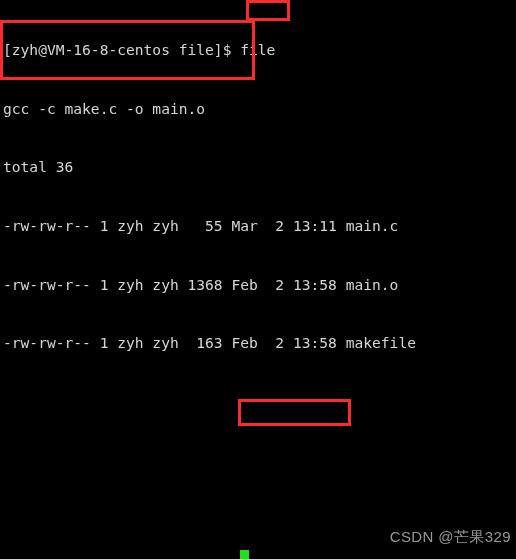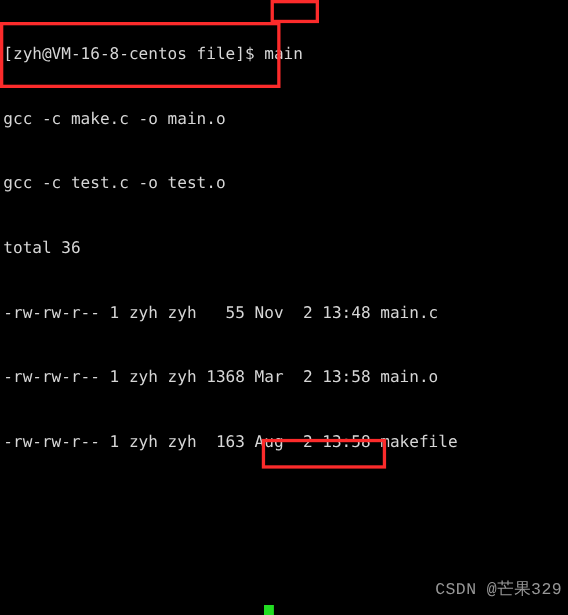--- a/index.html
+++ b/index.html
@@ -95,7 +95,7 @@
 <div id="terminal">
 
   <div class="screen">
-    <span class="line"><span class="txt">[zyh@VM-16-8-centos file]$ </span><span class="txt">main</span></span>
+    <span class="line"><span class="txt">[zyh@VM-16-8-centos file]$ </span><span class="txt">file</span></span>
     <span class="line"><span class="txt"></span><span class="txt">gcc -c make.c -o main.o</span></span>
     <span class="line"><span class="txt"></span><span class="txt">gcc -c test.c -o test.o</span></span>
     <span class="line"><span class="txt"></span><span class="txt">total 36</span></span>

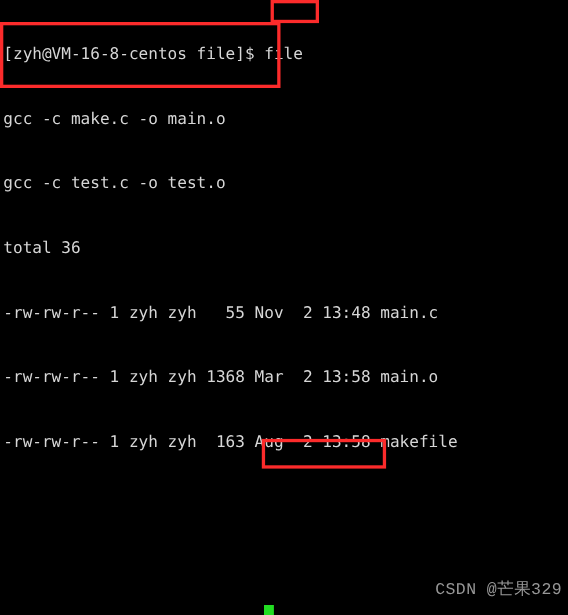--- a/index.html
+++ b/index.html
@@ -97,7 +97,6 @@
   <div class="screen">
     <span class="line"><span class="txt">[zyh@VM-16-8-centos file]$ </span><span class="txt">file</span></span>
     <span class="line"><span class="txt"></span><span class="txt">gcc -c make.c -o main.o</span></span>
-    <span class="line"><span class="txt"></span><span class="txt">gcc -c test.c -o test.o</span></span>
     <span class="line"><span class="txt"></span><span class="txt">total 36</span></span>
     <span class="line"><span class="txt"></span><span class="txt">-rw-rw-r-- 1 zyh zyh   55 Nov  2 13:48 main.c</span></span>
     <span class="line"><span class="txt"></span><span class="txt">-rw-rw-r-- 1 zyh zyh 1368 Mar  2 13:58 main.o</span></span>

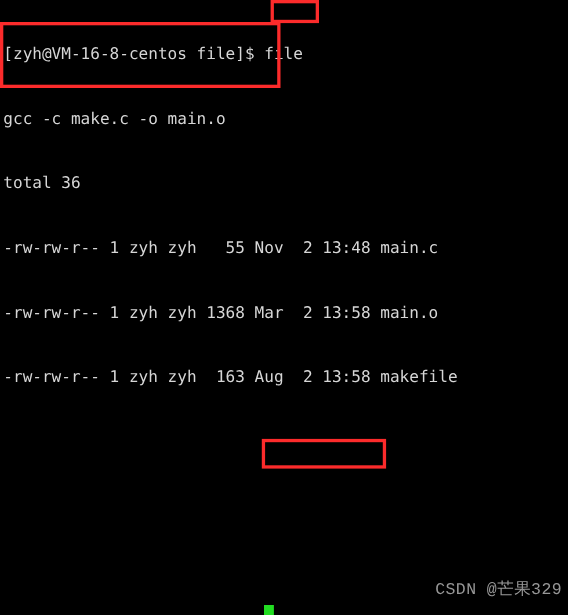--- a/index.html
+++ b/index.html
@@ -98,7 +98,7 @@
     <span class="line"><span class="txt">[zyh@VM-16-8-centos file]$ </span><span class="txt">file</span></span>
     <span class="line"><span class="txt"></span><span class="txt">gcc -c make.c -o main.o</span></span>
     <span class="line"><span class="txt"></span><span class="txt">total 36</span></span>
-    <span class="line"><span class="txt"></span><span class="txt">-rw-rw-r-- 1 zyh zyh   55 Nov  2 13:48 main.c</span></span>
+    <span class="line"><span class="txt"></span><span class="txt">-rw-rw-r-- 1 zyh zyh   55 Mar  2 13:11 main.c</span></span>
     <span class="line"><span class="txt"></span><span class="txt">-rw-rw-r-- 1 zyh zyh 1368 Mar  2 13:58 main.o</span></span>
     <span class="line"><span class="txt"></span><span class="txt">-rw-rw-r-- 1 zyh zyh  163 Aug  2 13:58 makefile</span></span>
     

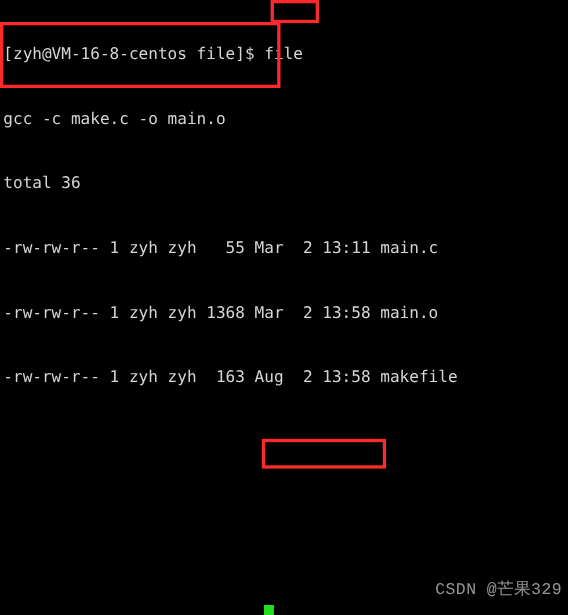--- a/index.html
+++ b/index.html
@@ -99,7 +99,7 @@
     <span class="line"><span class="txt"></span><span class="txt">gcc -c make.c -o main.o</span></span>
     <span class="line"><span class="txt"></span><span class="txt">total 36</span></span>
     <span class="line"><span class="txt"></span><span class="txt">-rw-rw-r-- 1 zyh zyh   55 Mar  2 13:11 main.c</span></span>
-    <span class="line"><span class="txt"></span><span class="txt">-rw-rw-r-- 1 zyh zyh 1368 Mar  2 13:58 main.o</span></span>
+    <span class="line"><span class="txt"></span><span class="txt">-rw-rw-r-- 1 zyh zyh 1368 Feb  2 13:58 main.o</span></span>
     <span class="line"><span class="txt"></span><span class="txt">-rw-rw-r-- 1 zyh zyh  163 Aug  2 13:58 makefile</span></span>
     
     

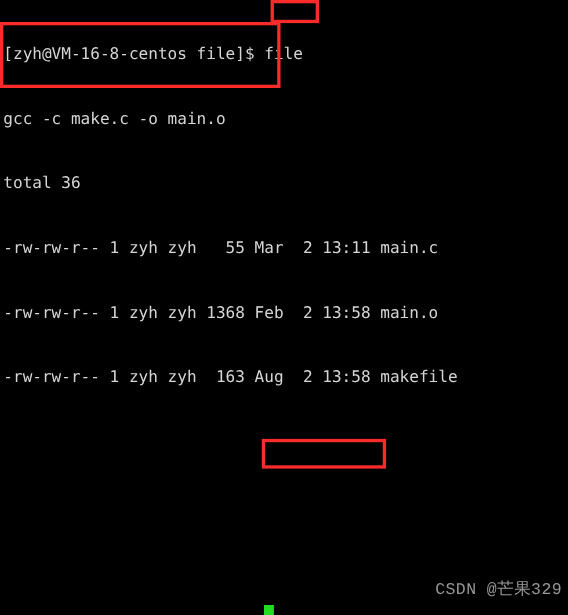--- a/index.html
+++ b/index.html
@@ -100,7 +100,7 @@
     <span class="line"><span class="txt"></span><span class="txt">total 36</span></span>
     <span class="line"><span class="txt"></span><span class="txt">-rw-rw-r-- 1 zyh zyh   55 Mar  2 13:11 main.c</span></span>
     <span class="line"><span class="txt"></span><span class="txt">-rw-rw-r-- 1 zyh zyh 1368 Feb  2 13:58 main.o</span></span>
-    <span class="line"><span class="txt"></span><span class="txt">-rw-rw-r-- 1 zyh zyh  163 Aug  2 13:58 makefile</span></span>
+    <span class="line"><span class="txt"></span><span class="txt">-rw-rw-r-- 1 zyh zyh  163 Feb  2 13:58 makefile</span></span>
     
     
     

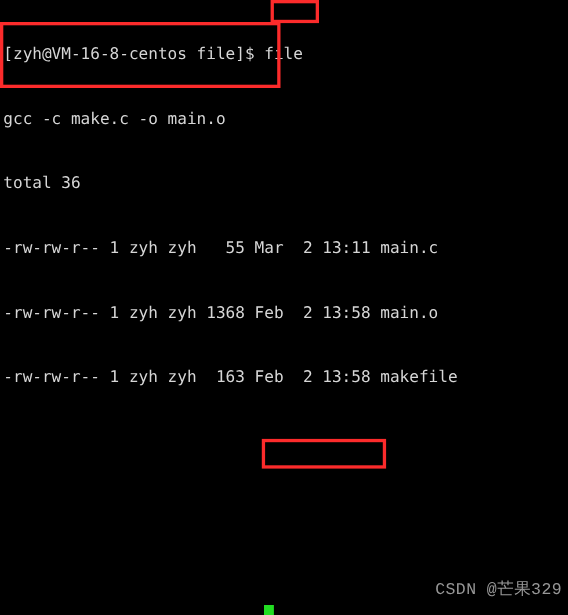--- a/index.html
+++ b/index.html
@@ -73,7 +73,7 @@
     top: 527px;
     color: #b9b9b9;
     opacity: 0.82;
-    font-family: Liberation Mono, monospace;
+    font-family: Liberation Sans, sans-serif;
     font-size: 15px;
     letter-spacing: 0.4px;
     pointer-events: none;

